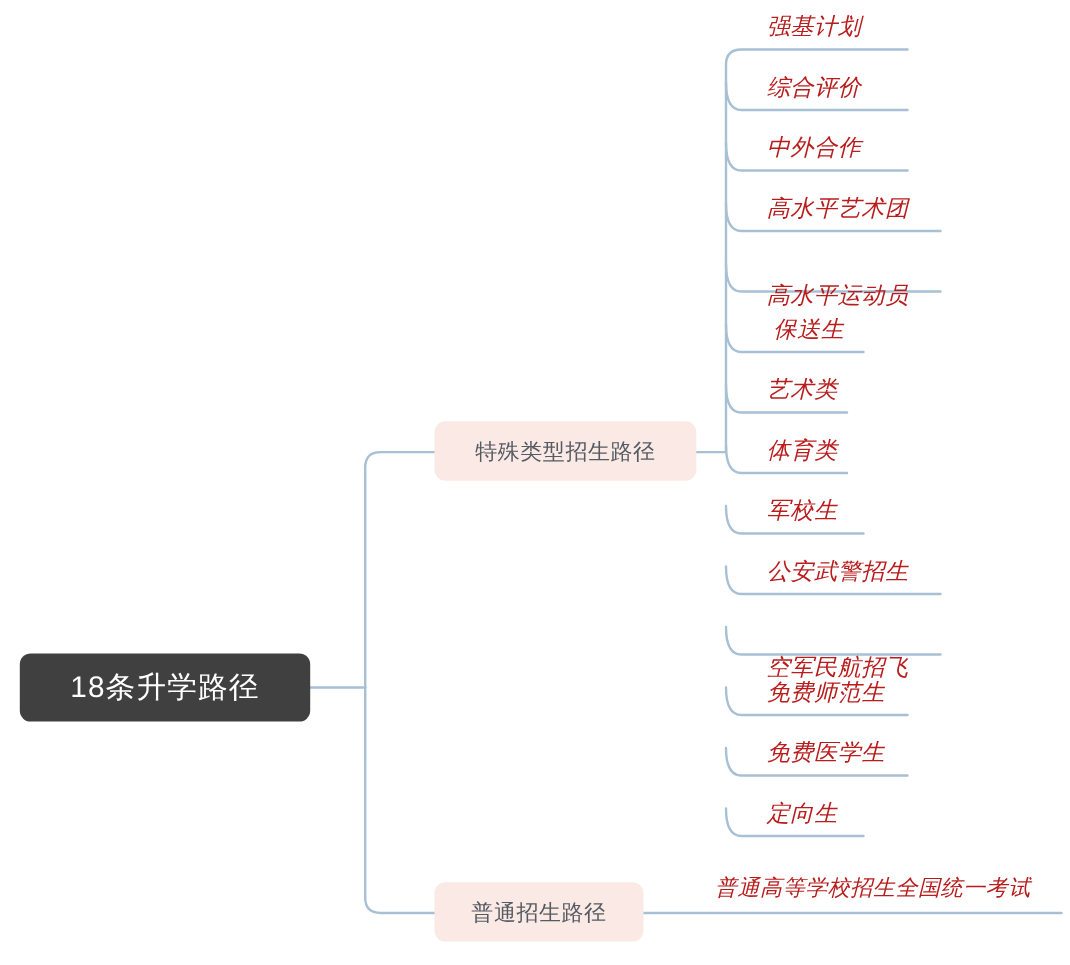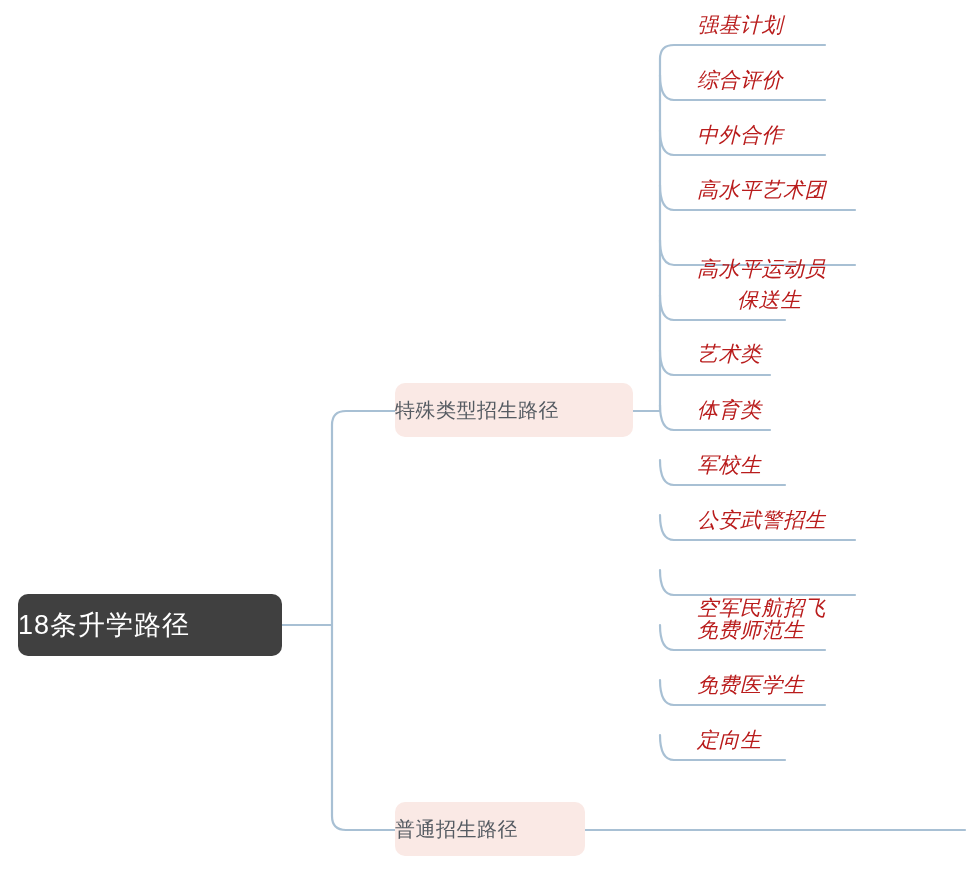--- a/index.html
+++ b/index.html
@@ -132,7 +132,7 @@
   <div class="leaf" style="left:697px; top:124px;">中外合作</div>
   <div class="leaf" style="left:697px; top:179px;">高水平艺术团</div>
   <div class="leaf" style="left:697px; top:234px;margin-top:24px;">高水平运动员</div>
-  <div class="leaf" style="left:737px; top:289px;">保送生</div>
+  <div class="leaf" style="left:703px; top:289px;">保送生</div>
   <div class="leaf" style="left:697px; top:344px;font-family:Liberation Serif, serif;">艺术类</div>
   <div class="leaf" style="left:697px; top:399px;">体育类</div>
   <div class="leaf" style="left:697px; top:454px;">军校生</div>

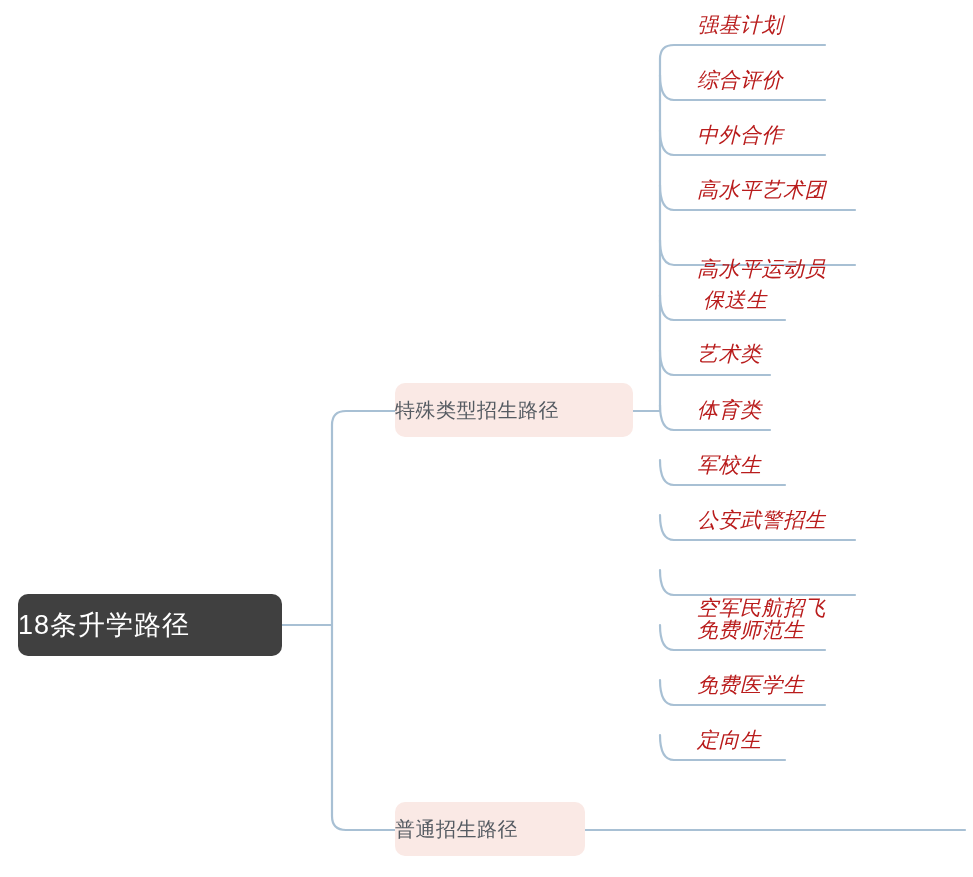--- a/index.html
+++ b/index.html
@@ -34,6 +34,7 @@
     box-sizing: border-box;
     display: flex;
     align-items: center;
+    justify-content: center;
     white-space: nowrap;
   }
   .node-root {

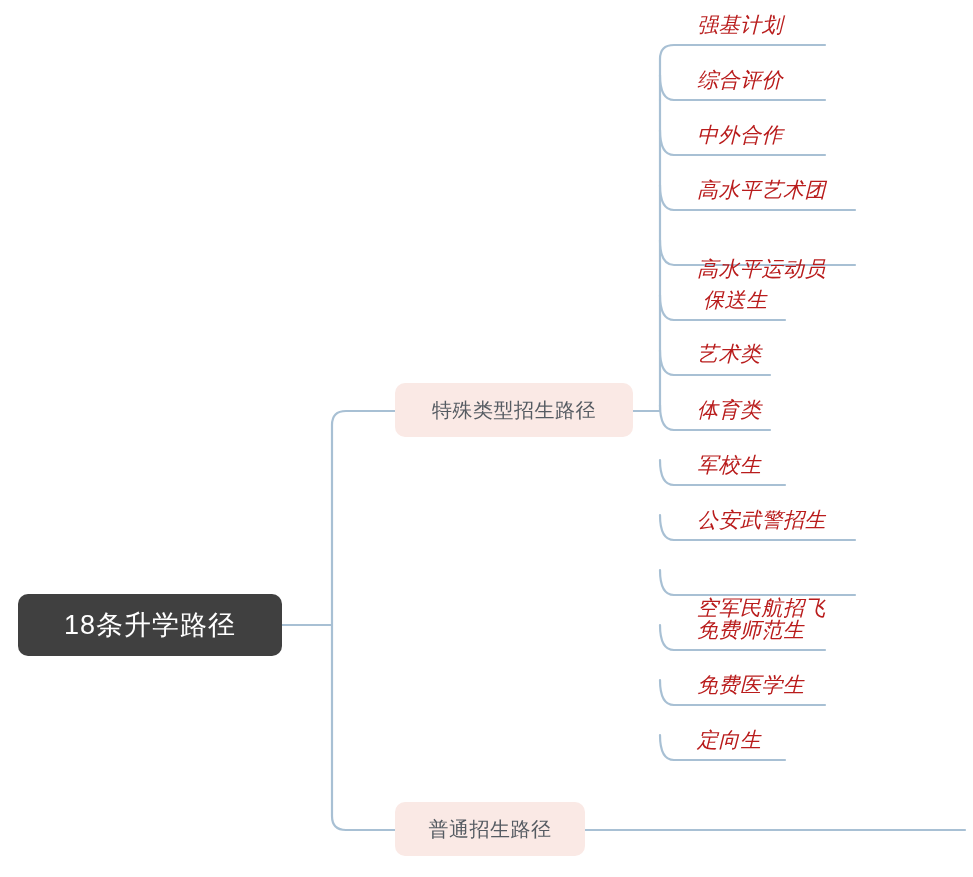--- a/index.html
+++ b/index.html
@@ -143,6 +143,7 @@
   <div class="leaf" style="left:697px; top:674px;">免费医学生</div>
   <div class="leaf" style="left:697px; top:729px;">定向生</div>
 
+  <div class="leaf leaf-wide" style="left:650px; top:798px;">普通高等学校招生全国统一考试</div>
 
 </div>
 

